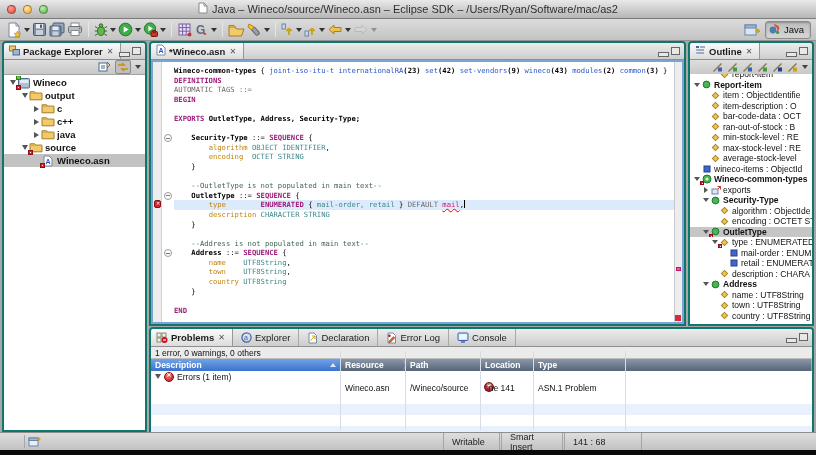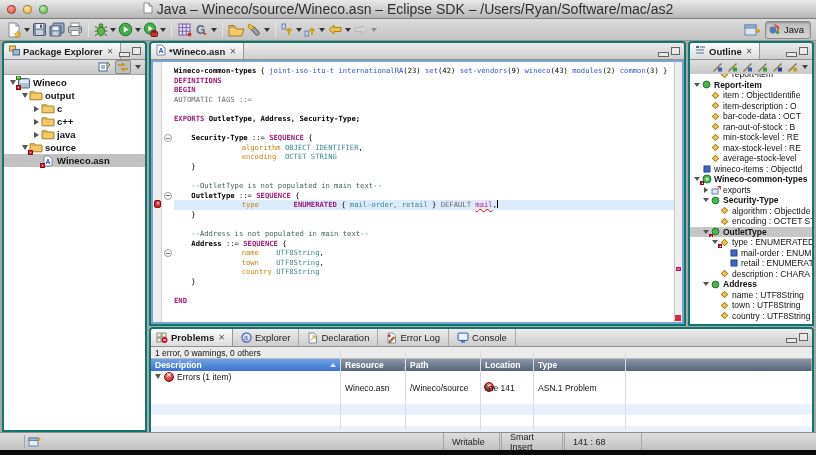--- a/index.html
+++ b/index.html
@@ -18,7 +18,7 @@
   .l-red { background:radial-gradient(circle at 35% 30%, #ff9d95, #e5473a); }
   .l-yel { background:radial-gradient(circle at 35% 30%, #ffe6a8, #f0a928); }
   .l-grn { background:radial-gradient(circle at 35% 30%, #c0f0b0, #53b345); }
-  #titletext { flex:1; text-align:center; font-size:14px; color:#2f2f2f; display:flex; justify-content:center; align-items:center; gap:4px;}
+  #titletext { flex:1; text-align:center; font-size:11px; color:#2f2f2f; display:flex; justify-content:center; align-items:center; gap:4px;}
   .titledoc { display:inline-block; }
   
   #toolbar { position:absolute; top:19px; left:0; right:0; height:22px;

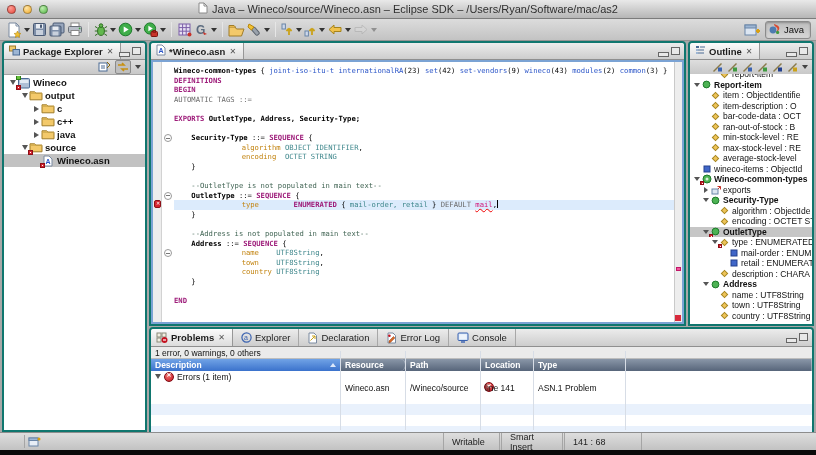--- a/index.html
+++ b/index.html
@@ -76,7 +76,7 @@
   .sg-b { font-weight:bold; }
   .sg-k { color:#9E1D7A; font-weight:bold; }
   .sg-i { color:#2C56C8; }
-  .sg-n { font-weight:normal; }
+  .sg-n { font-weight:bold; }
   .sg-f { color:#C2830F;margin-left:33px; }
   .sg-t { color:#3F878C; }
   .sg-c { color:#3F6352; }

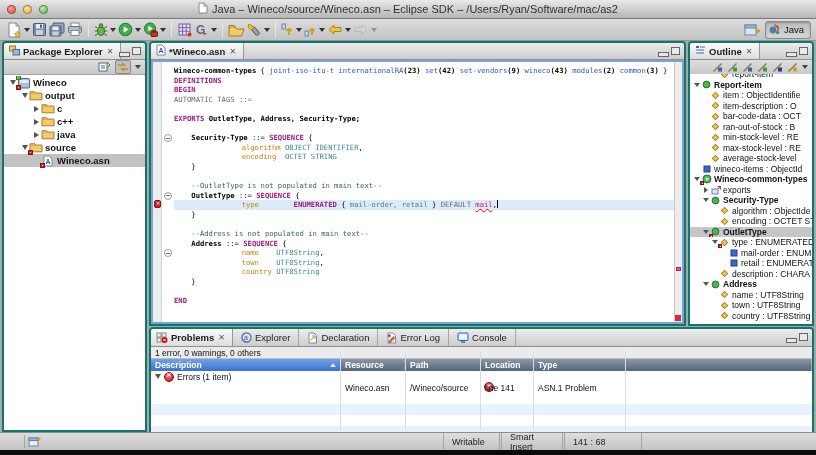--- a/index.html
+++ b/index.html
@@ -460,8 +460,8 @@
       <div id="codearea">
           <div class="cl"><span class="sg-b">Wineco-common-types </span><span>{ </span><span class="sg-i">joint-iso-itu-t internationalRA</span><span class="sg-n">(23)</span><span> </span><span class="sg-i">set</span><span class="sg-n">(42)</span><span> </span><span class="sg-i">set-vendors</span><span class="sg-n">(9)</span><span> </span><span class="sg-i">wineco</span><span class="sg-n">(43)</span><span> </span><span class="sg-i">modules</span><span class="sg-n">(2)</span><span> </span><span class="sg-i">common</span><span class="sg-n">(3)</span><span> }</span></div>
           <div class="cl"><span class="sg-k">DEFINITIONS</span></div>
+          <div class="cl"><span class="sg-g">AUTOMATIC TAGS ::=</span></div>
           <div class="cl"><span class="sg-k">BEGIN</span></div>
-          <div class="cl"><span class="sg-g">AUTOMATIC TAGS ::=</span></div>
           <div class="cl"></div>
           <div class="cl"><span class="sg-k">EXPORTS</span><span> </span><span class="sg-b">OutletType, Address, Security-Type;</span></div>
           <div class="cl"></div>

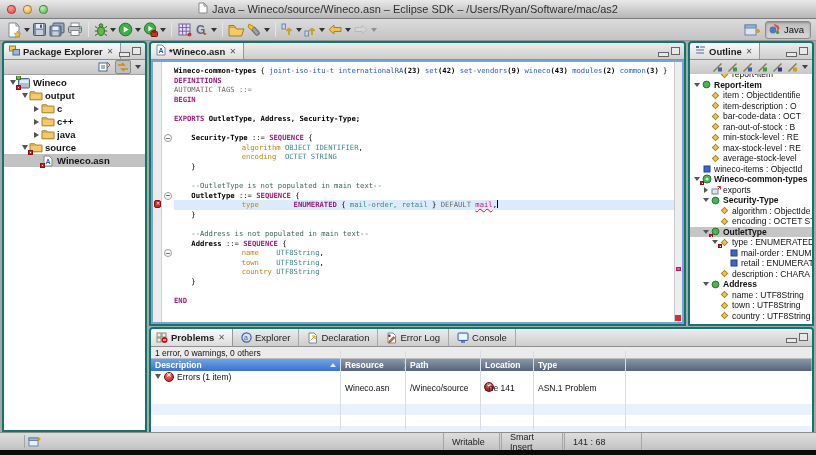--- a/index.html
+++ b/index.html
@@ -77,7 +77,7 @@
   .sg-k { color:#9E1D7A; font-weight:bold; }
   .sg-i { color:#2C56C8; }
   .sg-n { font-weight:bold; }
-  .sg-f { color:#C2830F;margin-left:33px; }
+  .sg-f { color:#C2830F; }
   .sg-t { color:#3F878C; }
   .sg-c { color:#3F6352; }
   .sg-g { color:#6B6B6B; }

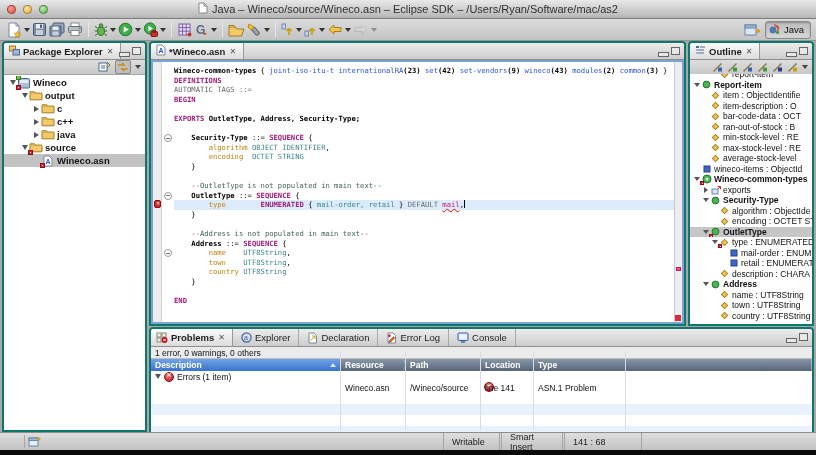--- a/index.html
+++ b/index.html
@@ -473,6 +473,7 @@
           <div class="cl"><span>    </span><span class="sg-c">--OutletType is not populated in main text--</span></div>
           <div class="cl"><span>    </span><span class="sg-b">OutletType</span><span> ::= </span><span class="sg-k">SEQUENCE</span><span> {</span></div>
           <div class="cl cur"><span>        </span><span class="sg-f">type</span><span>        </span><span class="sg-k">ENUMERATED</span><span> { </span><span class="sg-t">mail-order, retail</span><span> } </span><span class="sg-g">DEFAULT </span><span class="sg-e">mail</span><span>,</span><span class="caret"></span></div>
+          <div class="cl"><span>        </span><span class="sg-f">description</span><span> </span><span class="sg-t">CHARACTER STRING</span></div>
           <div class="cl"><span>    }</span></div>
           <div class="cl"></div>
           <div class="cl"><span>    </span><span class="sg-c">--Address is not populated in main text--</span></div>

